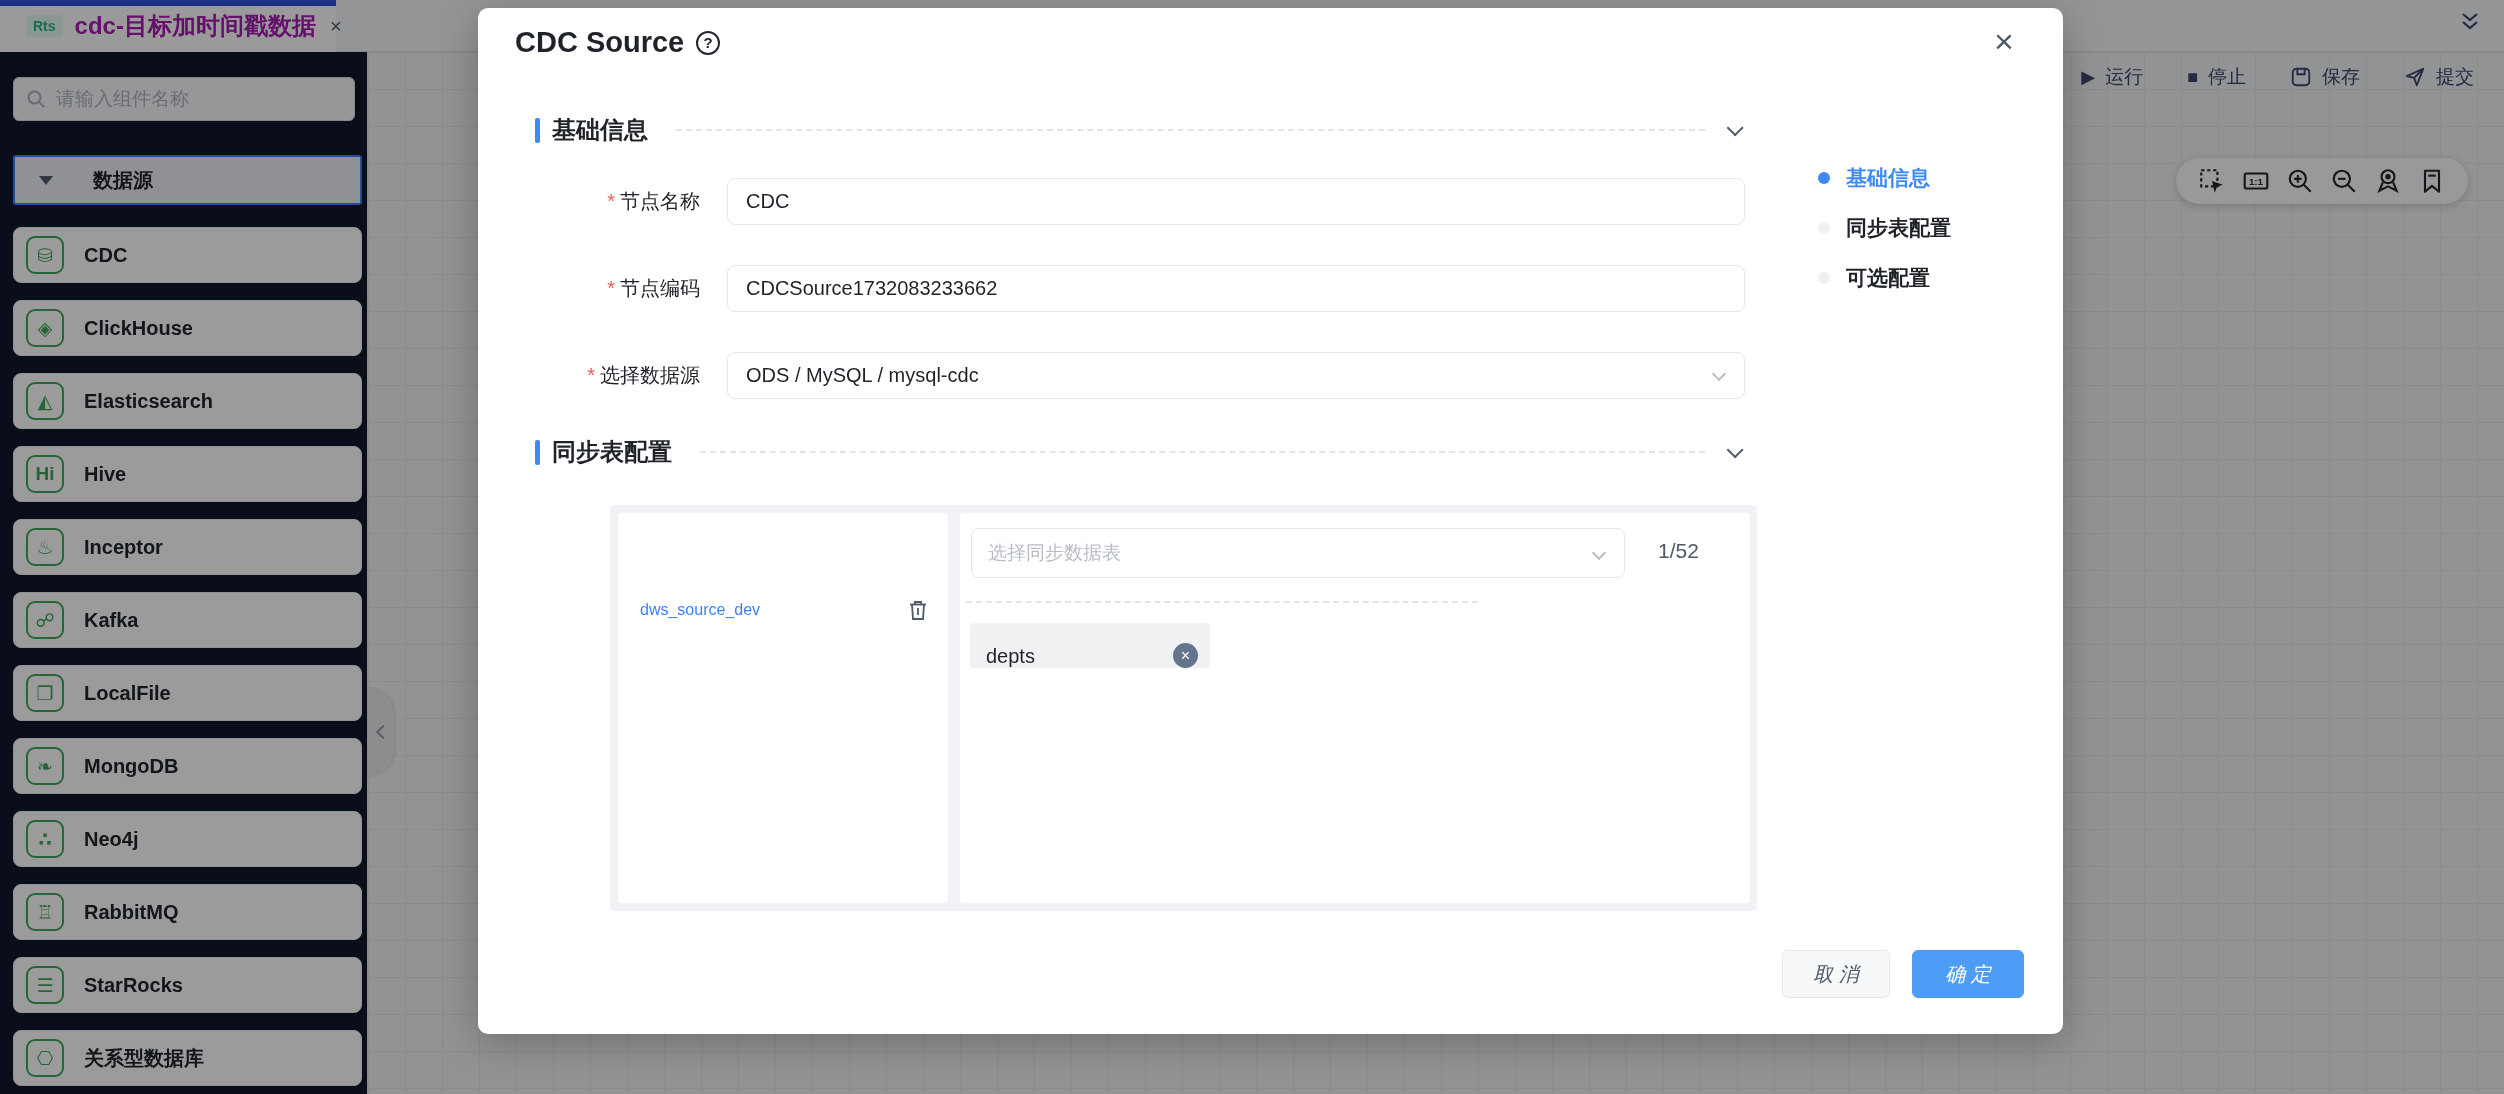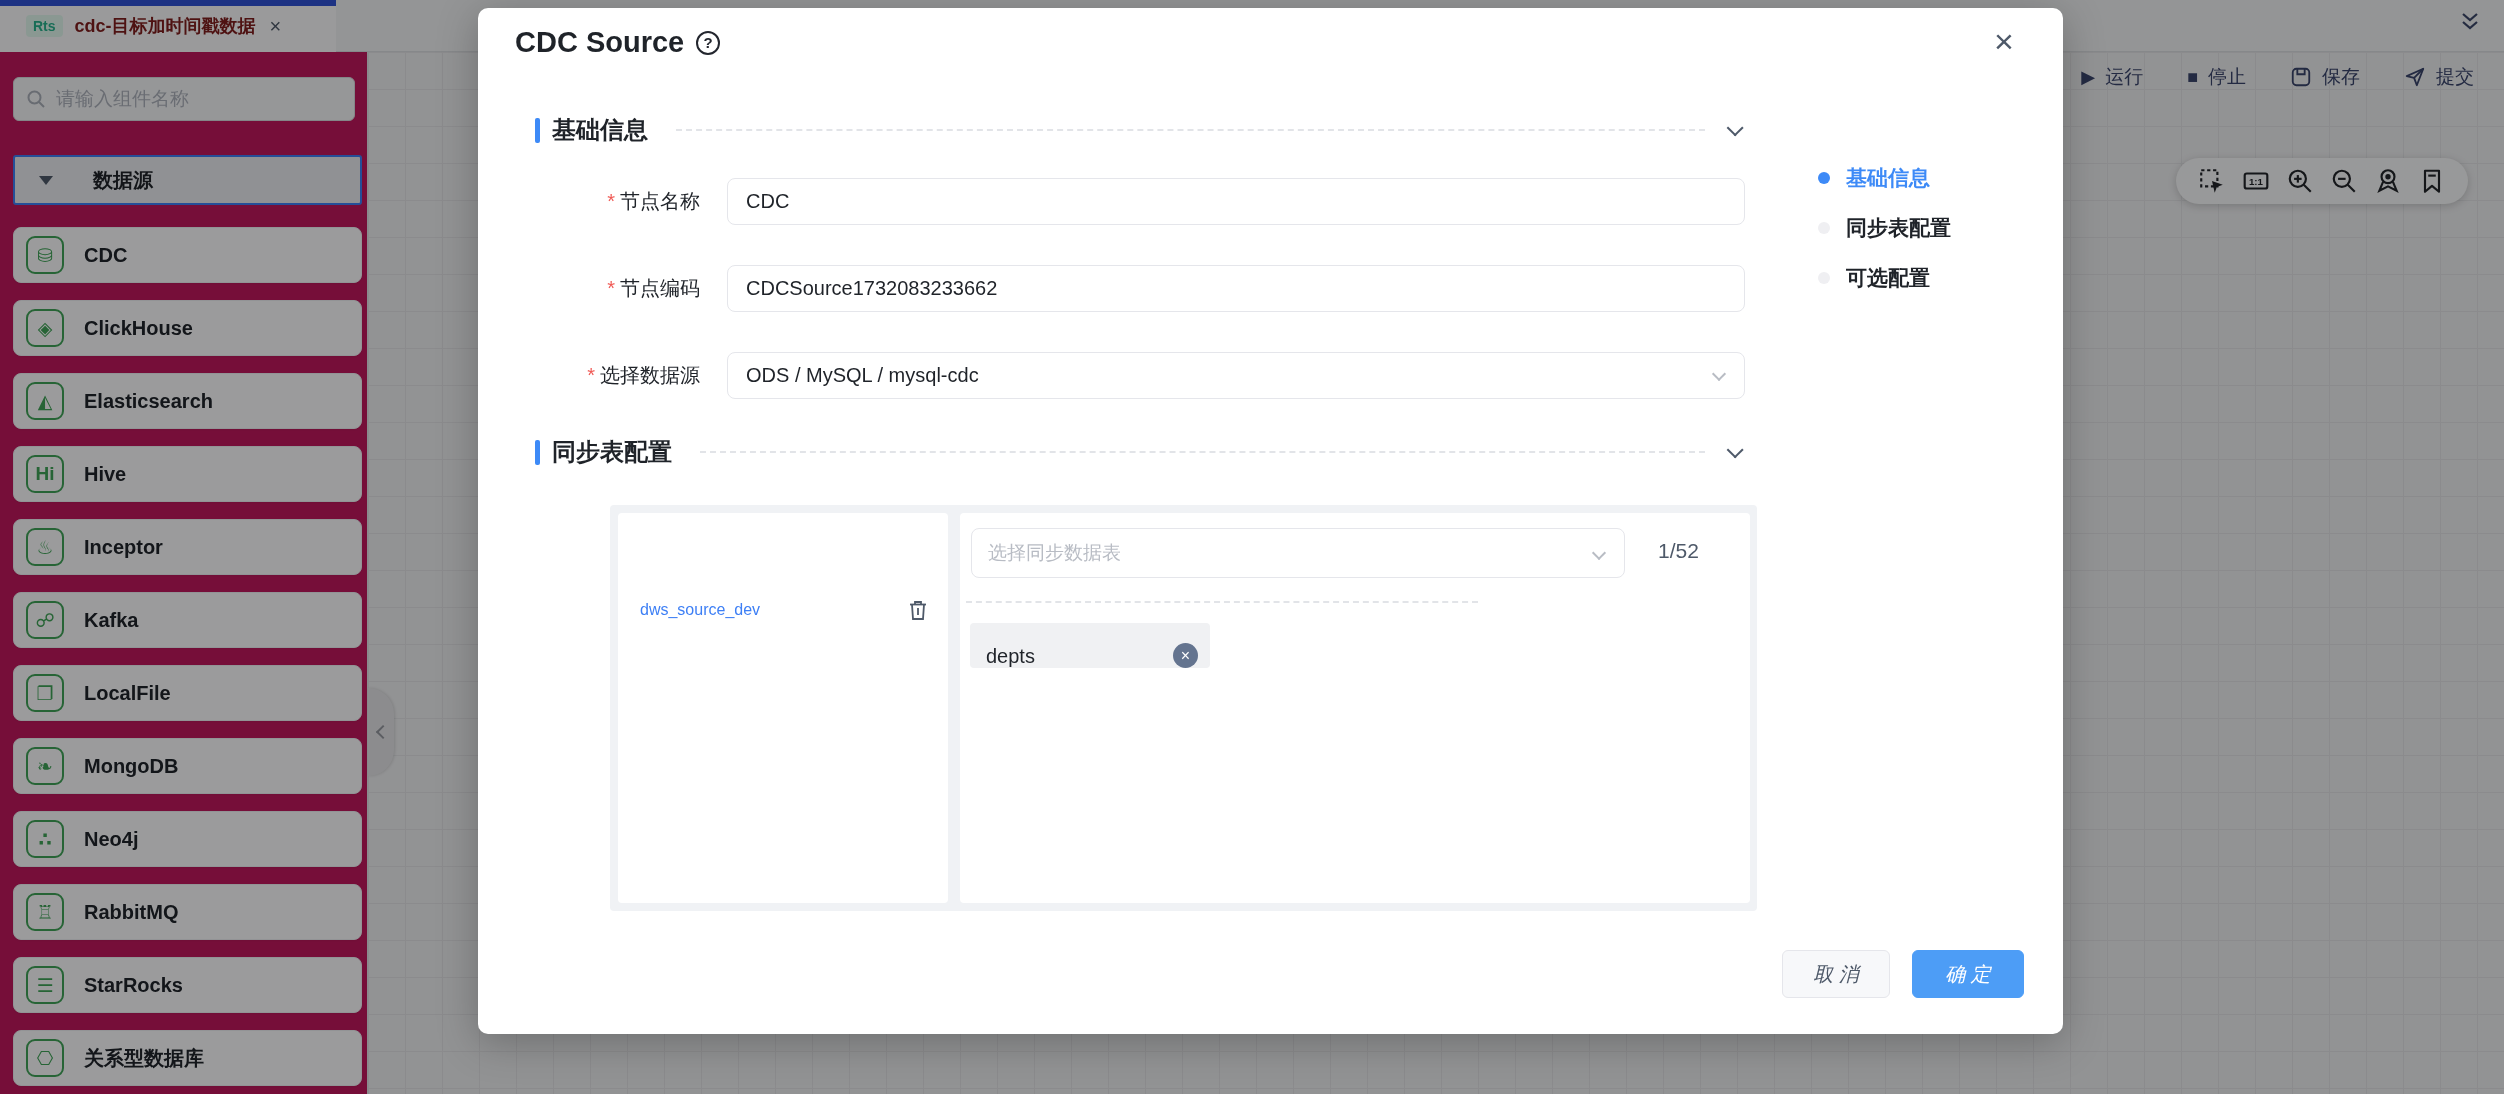--- a/index.html
+++ b/index.html
@@ -11,7 +11,7 @@
   .tab { position:absolute; left:0; top:0; width:336px; height:52px; background:#F8F9FA; display:flex; align-items:center; padding:0 18px 0 26px; }
   .tab-indicator { position:absolute; left:0; top:0; width:336px; height:6px; background:#3051D4; }
   .tab-badge { background:#DFF5EC; color:#27B08B; font-size:14px; font-weight:700; border-radius:4px; padding:3px 7px; margin-right:12px; }
-  .tab-title { font-size:18px; font-weight:700; color:#7f1d1d; white-space:nowrap; }
+  .tab-title { font-size:24px; font-weight:700; color:#a21caf; white-space:nowrap; }
   .tab-close { margin-left:14px; font-size:20px; color:#4E5969; cursor:pointer; }
   .collapse-all { position:absolute; right:22px; top:12px; }
 

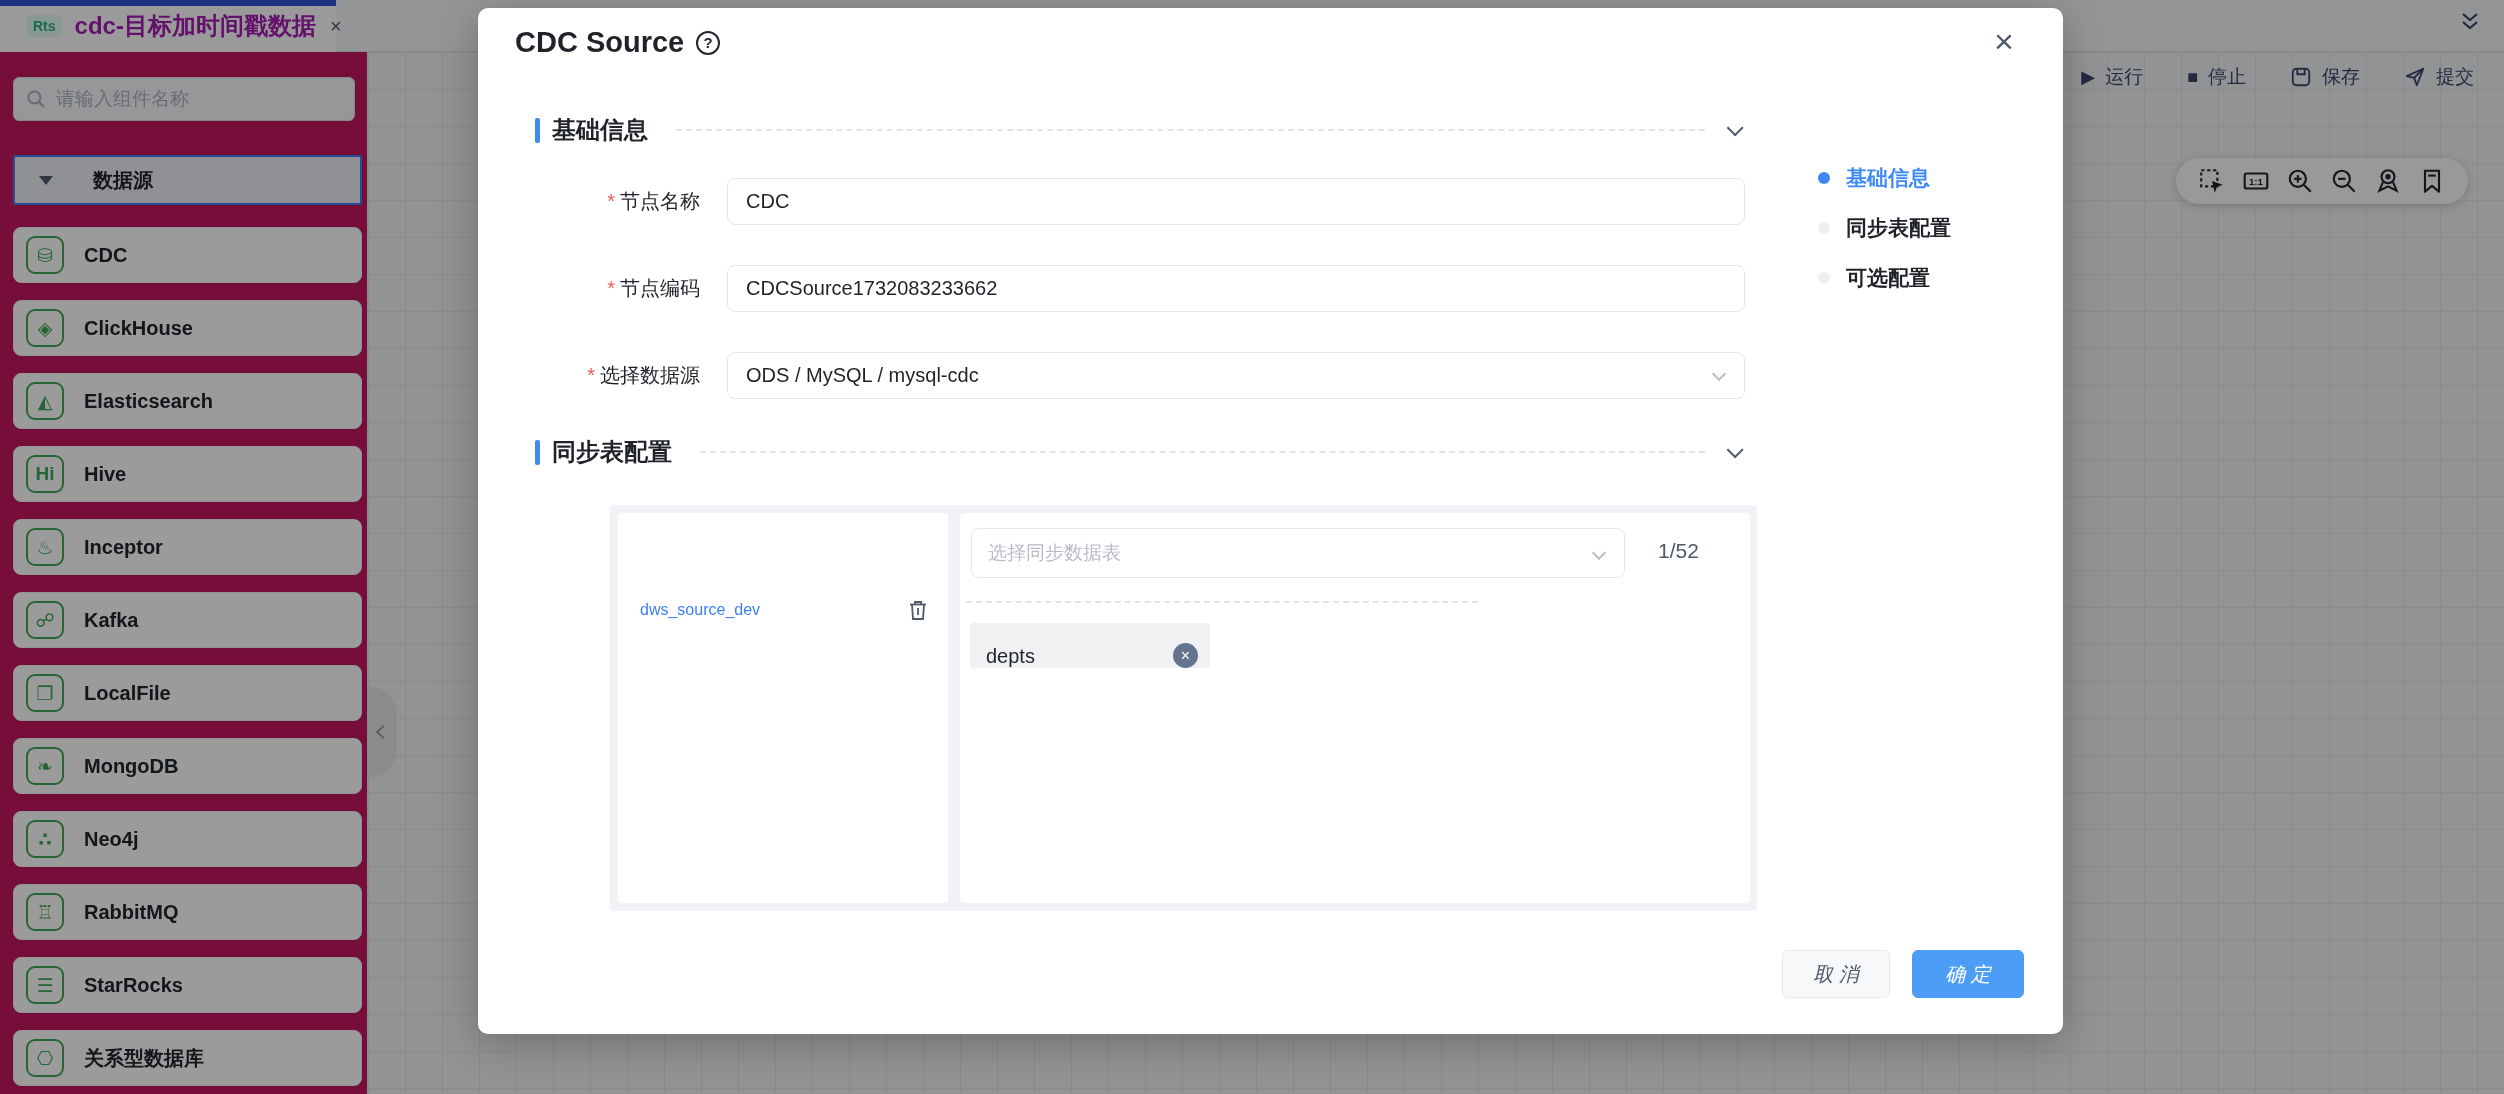--- a/index.html
+++ b/index.html
@@ -15,7 +15,7 @@
   .tab-close { margin-left:14px; font-size:20px; color:#4E5969; cursor:pointer; }
   .collapse-all { position:absolute; right:22px; top:12px; }
 
-  .sidebar { position:absolute; left:0; top:52px; width:368px; height:1042px; background:#be185d; border-right:1px solid #DFE1E5;padding-left:36px; }
+  .sidebar { position:absolute; left:0; top:52px; width:368px; height:1042px; background:#0f172a; border-right:1px solid #DFE1E5;padding-left:36px; }
   .search-box { position:absolute; left:13px; top:25px; width:342px; height:44px; border:1px solid #D6D8DC; border-radius:6px; display:flex; align-items:center; padding:0 12px; background:#F3F4F6; }
   .search-box input { border:none; outline:none; background:transparent; font-size:19px; color:#3A3F47; width:100%; margin-left:10px; font-family:inherit; }
   .search-box input::placeholder { color:#ABB0BA; }

